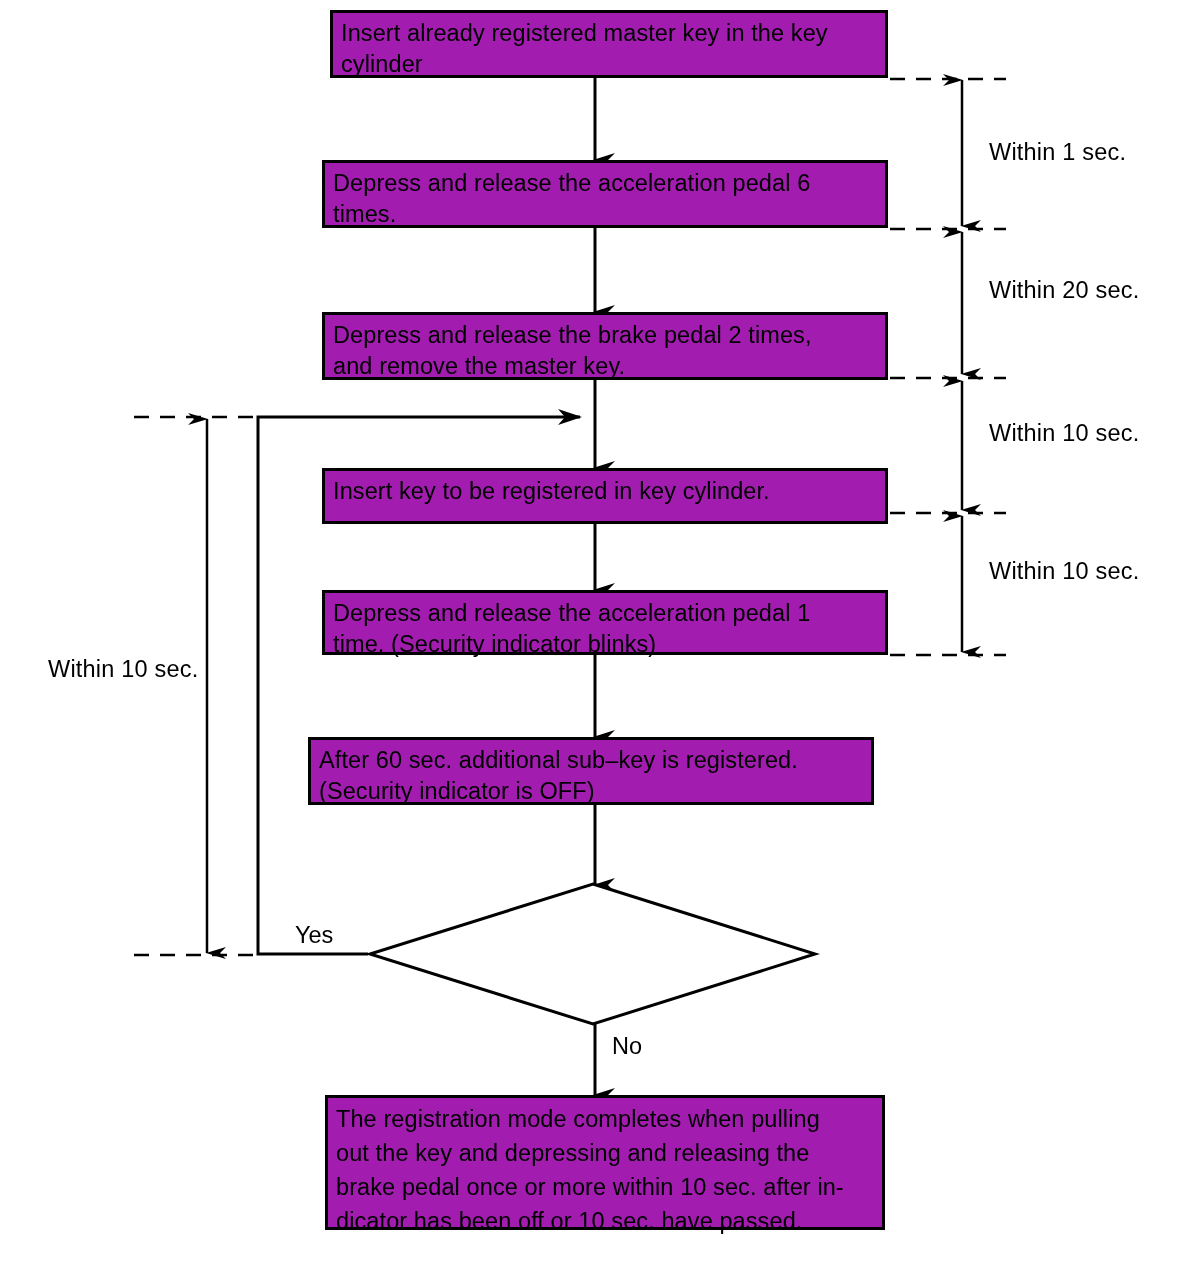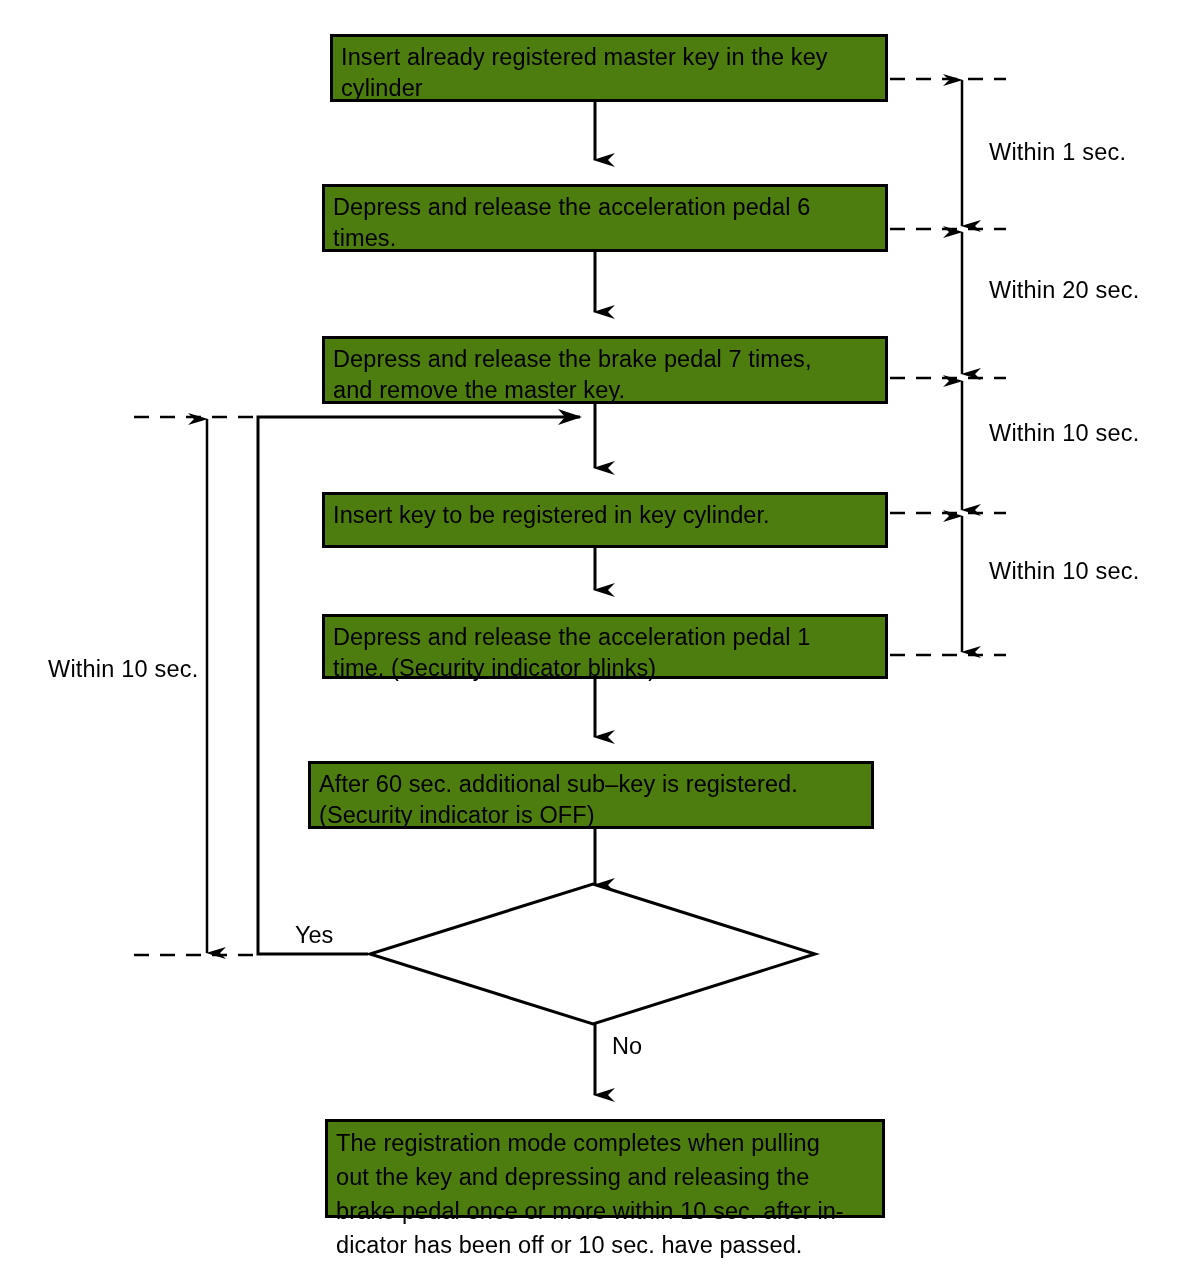--- a/index.html
+++ b/index.html
@@ -30,13 +30,12 @@
     position: absolute;
     box-sizing: border-box;
     border: 3px solid #000000;
-    background: #4d7c0f;
+    background: #a21caf;
     padding: 5px 1px 0 8px;
     font-size: 23.5px;
     line-height: 31px;
     letter-spacing: 0.1px;
     white-space: pre-line;
-    margin-top: 24px;
   }
   .node-diamond-text {
     position: absolute;

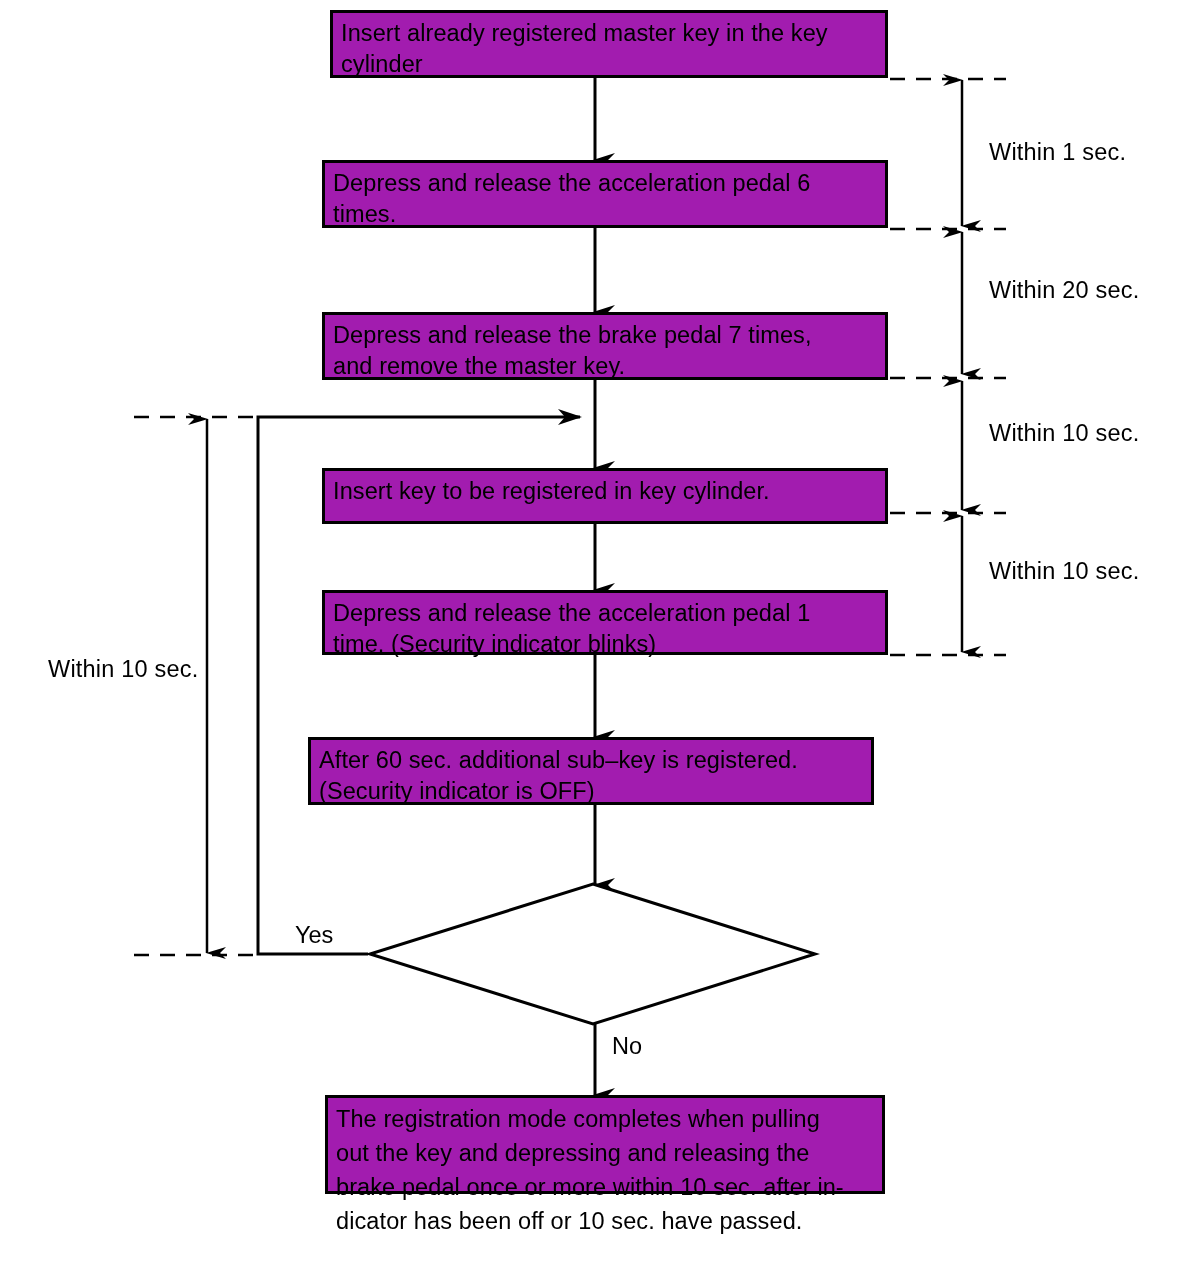--- a/index.html
+++ b/index.html
@@ -126,7 +126,7 @@
   <div class="node-box" style="left:322px; top:160px; width:566px; height:68px;">Depress and release the acceleration pedal 6
 times.</div>
 
-  <div class="node-box" style="left:322px; top:312px; width:566px; height:68px;">Depress and release the brake pedal 7 times,
+  <div class="node-box" style="left:322px; top:312px; width:566px; height:68px;">Depress and release the brake pedal 2 times,
 and remove the master key.</div>
 
   <div class="node-box" style="left:322px; top:468px; width:566px; height:56px;">Insert key to be registered in key cylinder.</div>

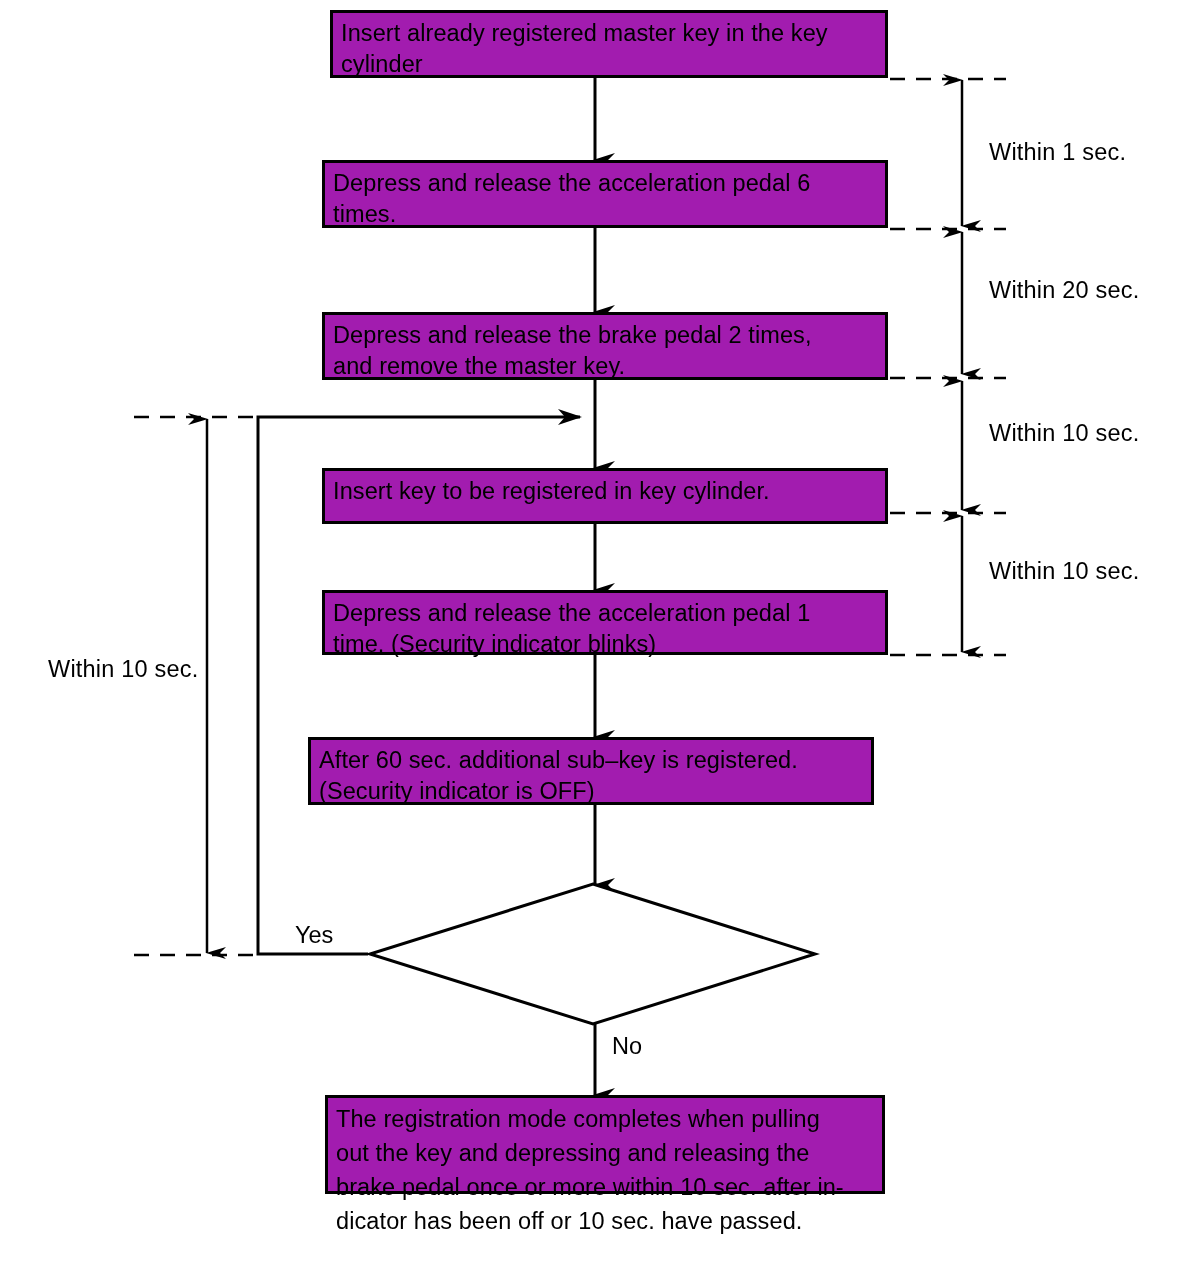--- a/index.html
+++ b/index.html
@@ -137,7 +137,7 @@
   <div class="node-box" style="left:308px; top:737px; width:566px; height:68px;">After 60 sec. additional sub–key is registered.
 (Security indicator is OFF)</div>
 
-  <div class="node-box" style="left:325px; top:1095px; width:560px; height:99px; line-height:34px; padding-top:4px;">The registration mode completes when pulling
+  <div class="node-box" style="left:325px; top:1095px; width:560px; height:135px; line-height:34px; padding-top:4px;">The registration mode completes when pulling
 out the key and depressing and releasing the
 brake pedal once or more within 10 sec. after in-
 dicator has been off or 10 sec. have passed.</div>

